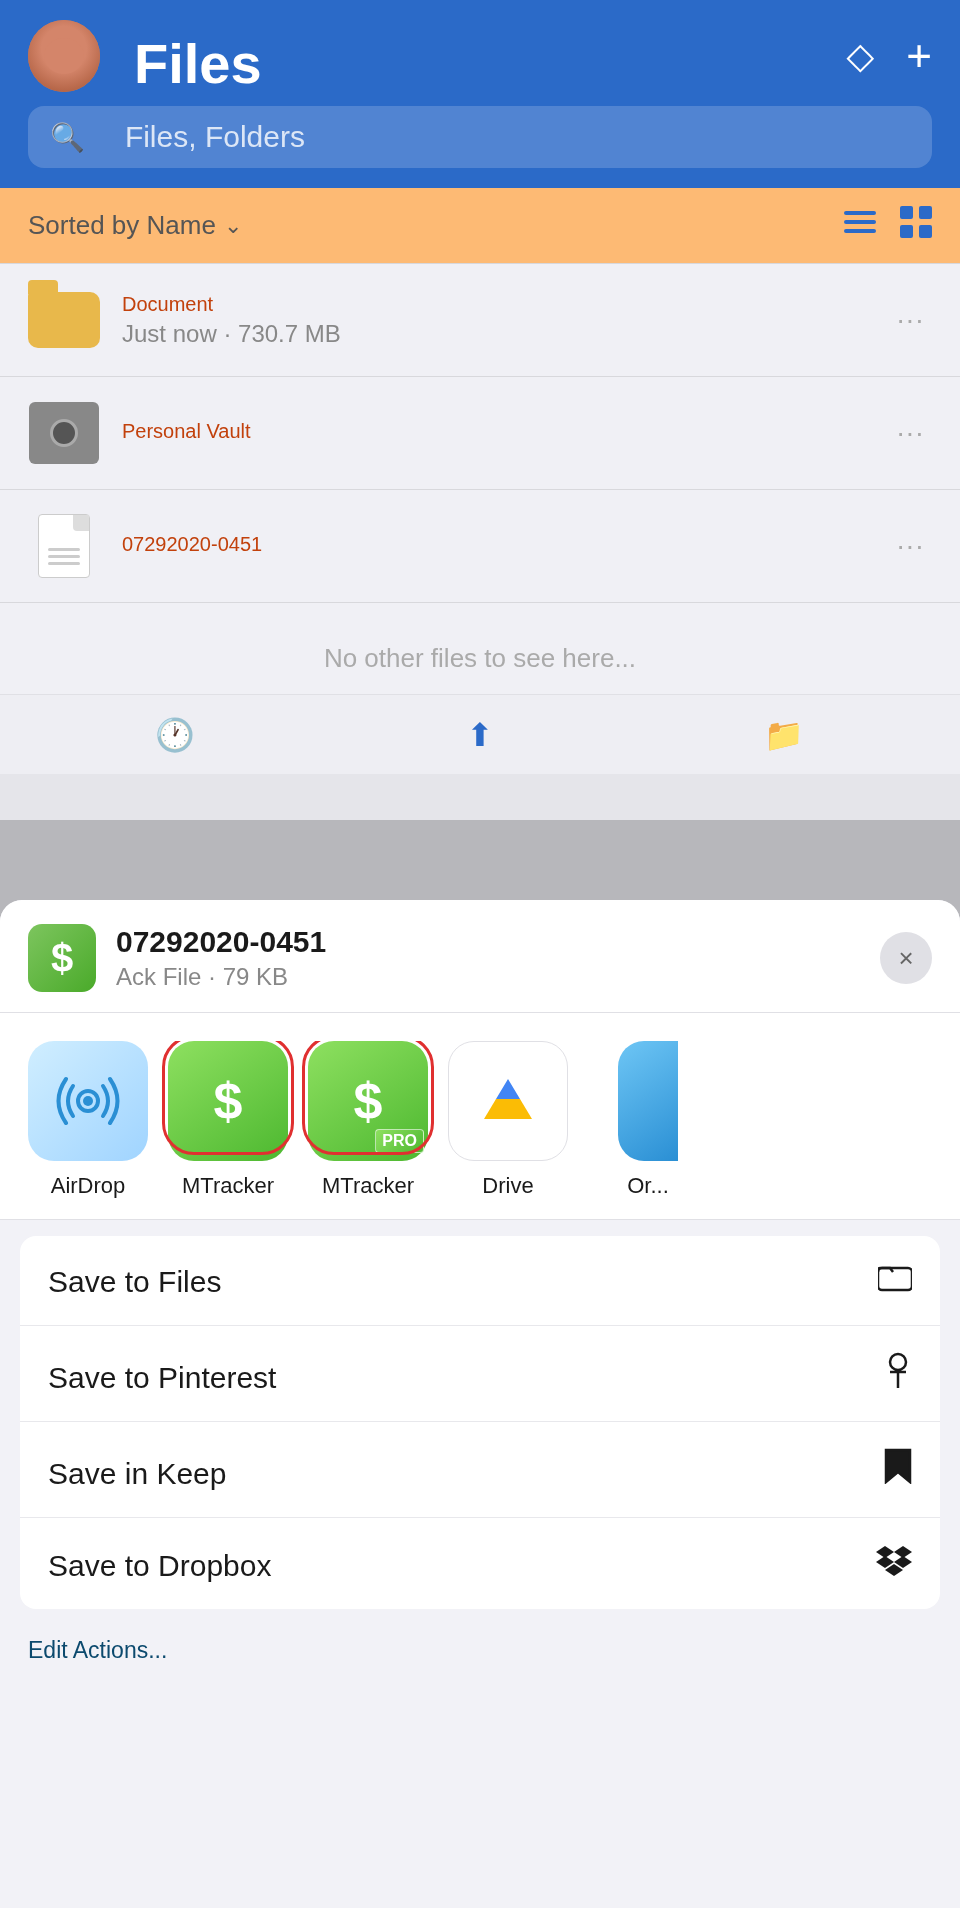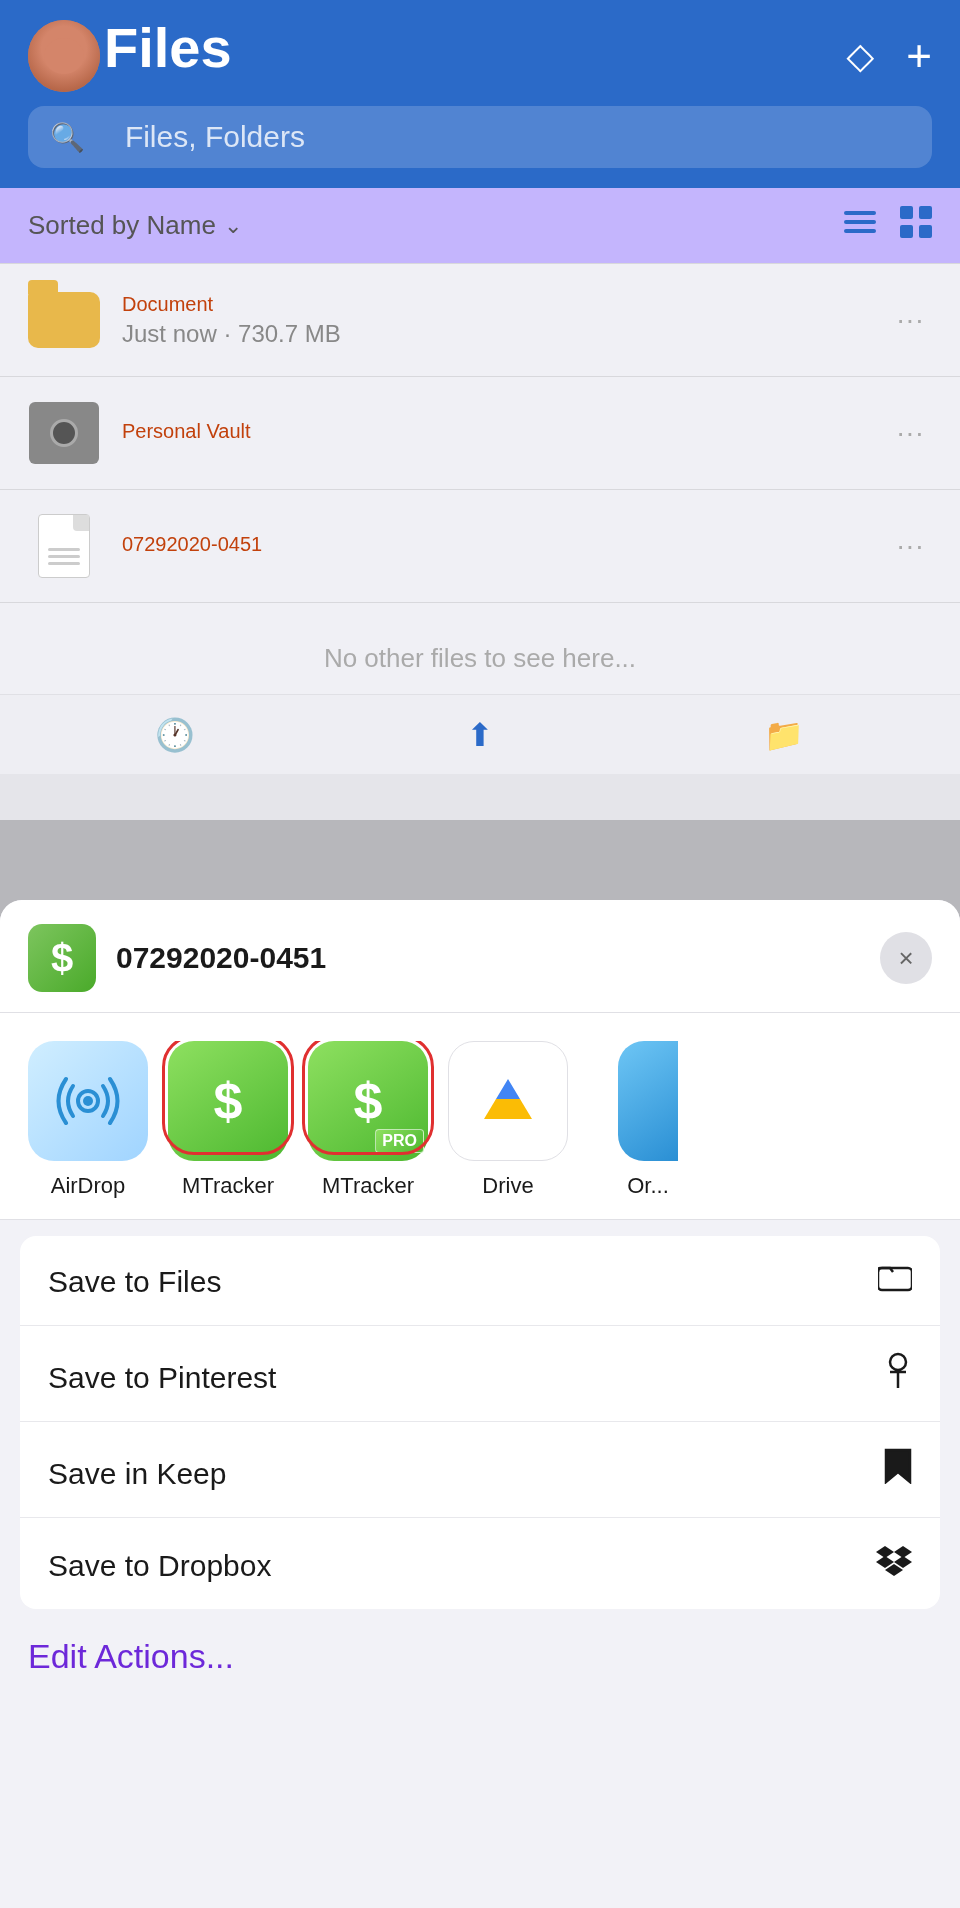--- a/index.html
+++ b/index.html
@@ -23,8 +23,8 @@
     }
     .header-left {
       display: flex;
-      align-items: flex-start;
-      gap: 4px;
+      align-items: flex-end;
+      gap: 34px;
     }
     .avatar {
       width: 72px;

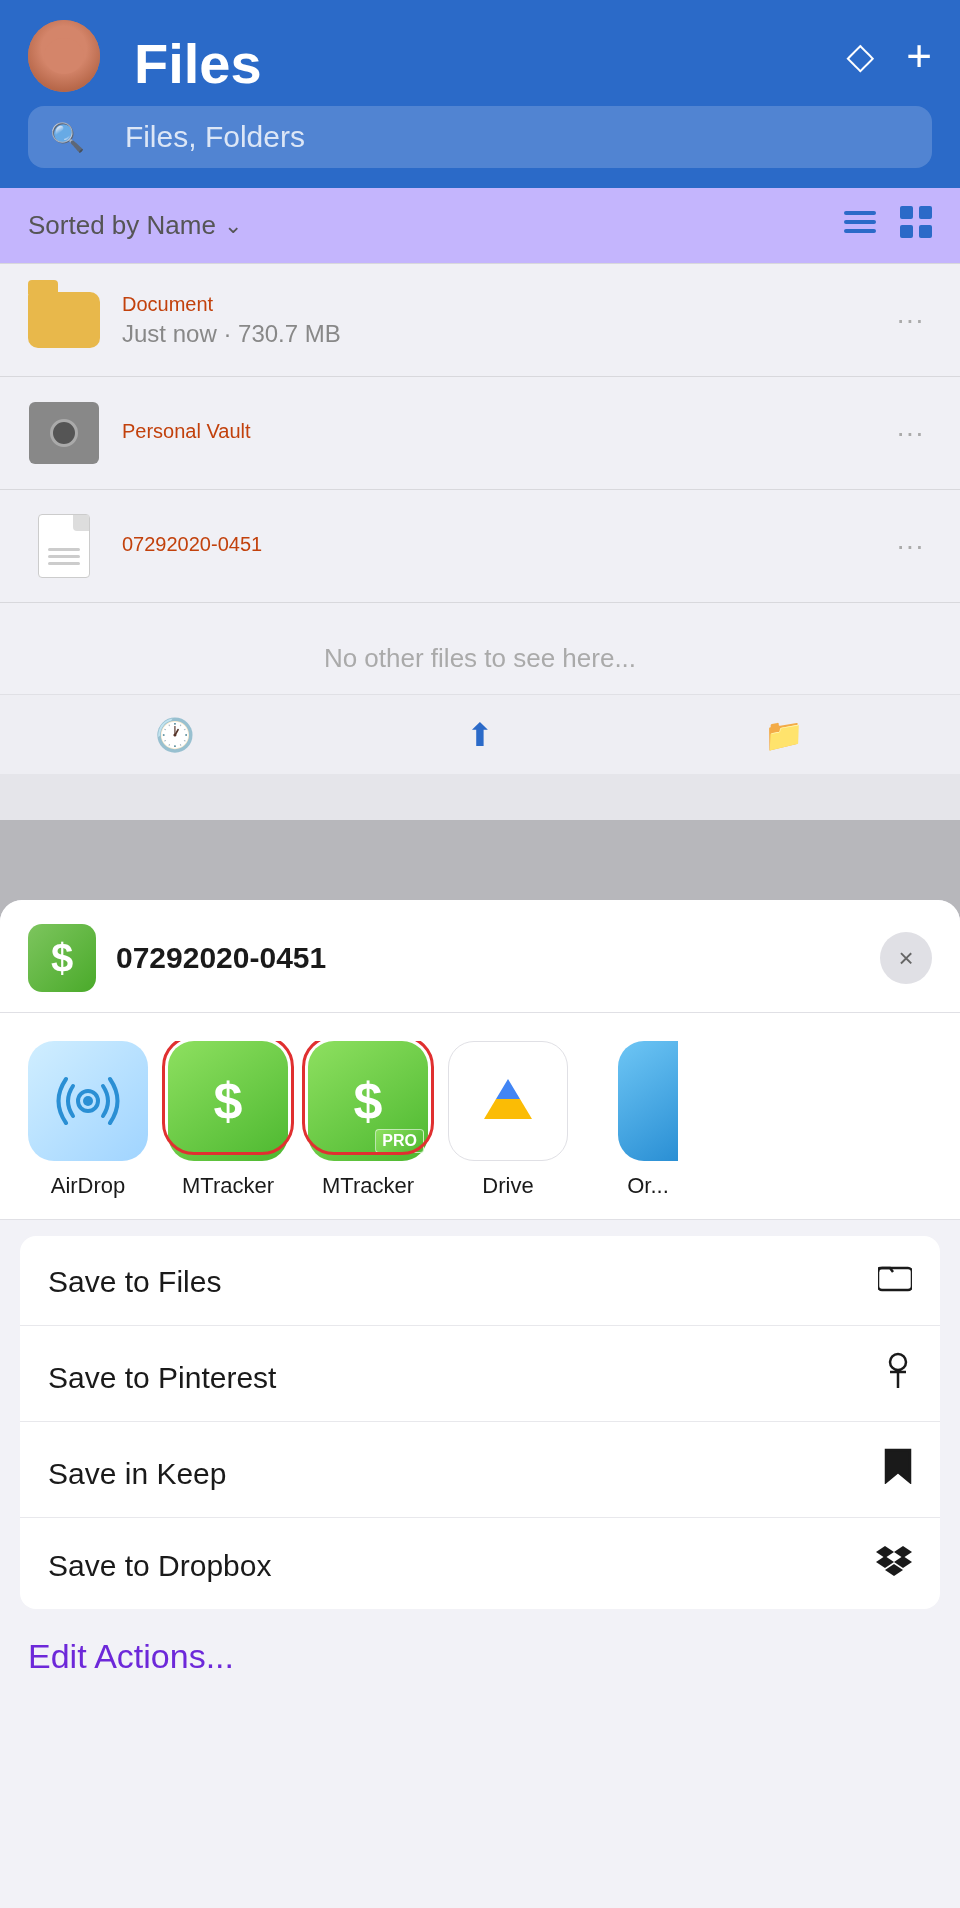--- a/index.html
+++ b/index.html
@@ -92,7 +92,7 @@
 
     
     .sort-bar {
-      background: #c4b5fd;
+      background: #fdba74;
       padding: 18px 28px;
       display: flex;
       align-items: center;

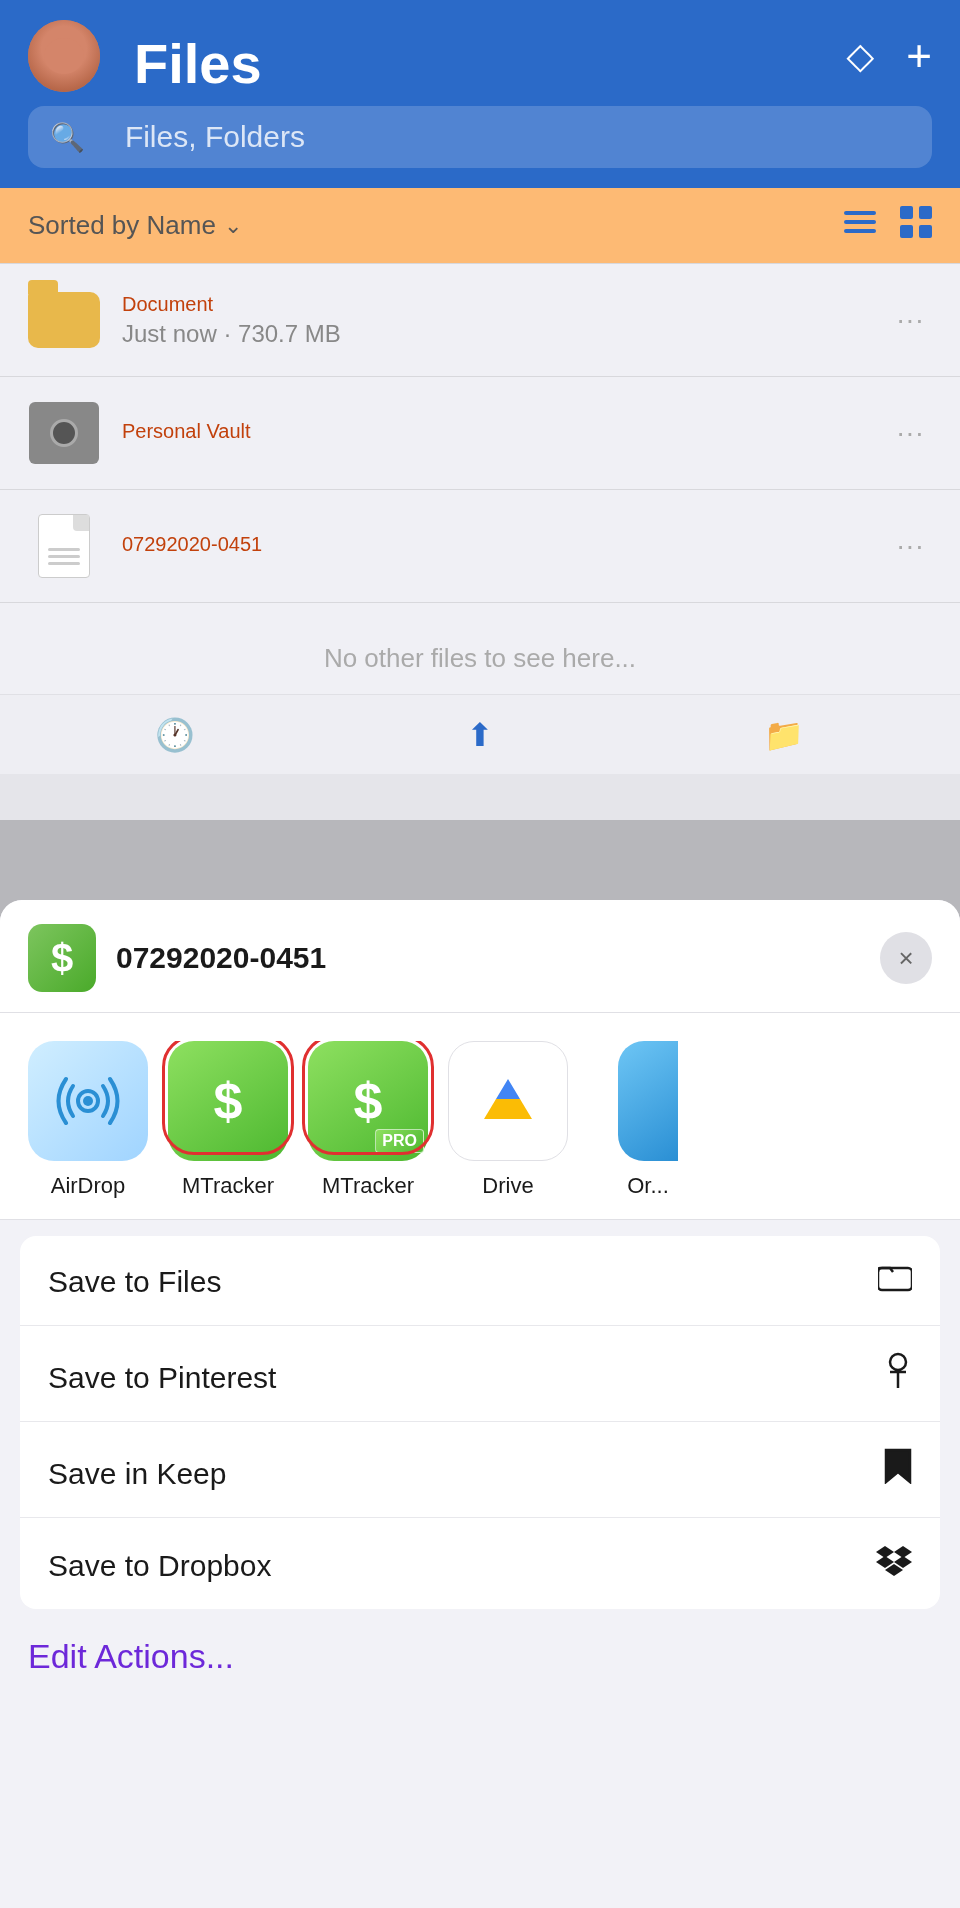--- a/index.html
+++ b/index.html
@@ -562,6 +562,7 @@
     </div>
     <div class="share-file-info">
       <div class="share-file-name">07292020-0451</div>
+      <div class="share-file-meta">Ack File · 79 KB</div>
     </div>
     <div class="share-close-btn">
       <span>×</span>

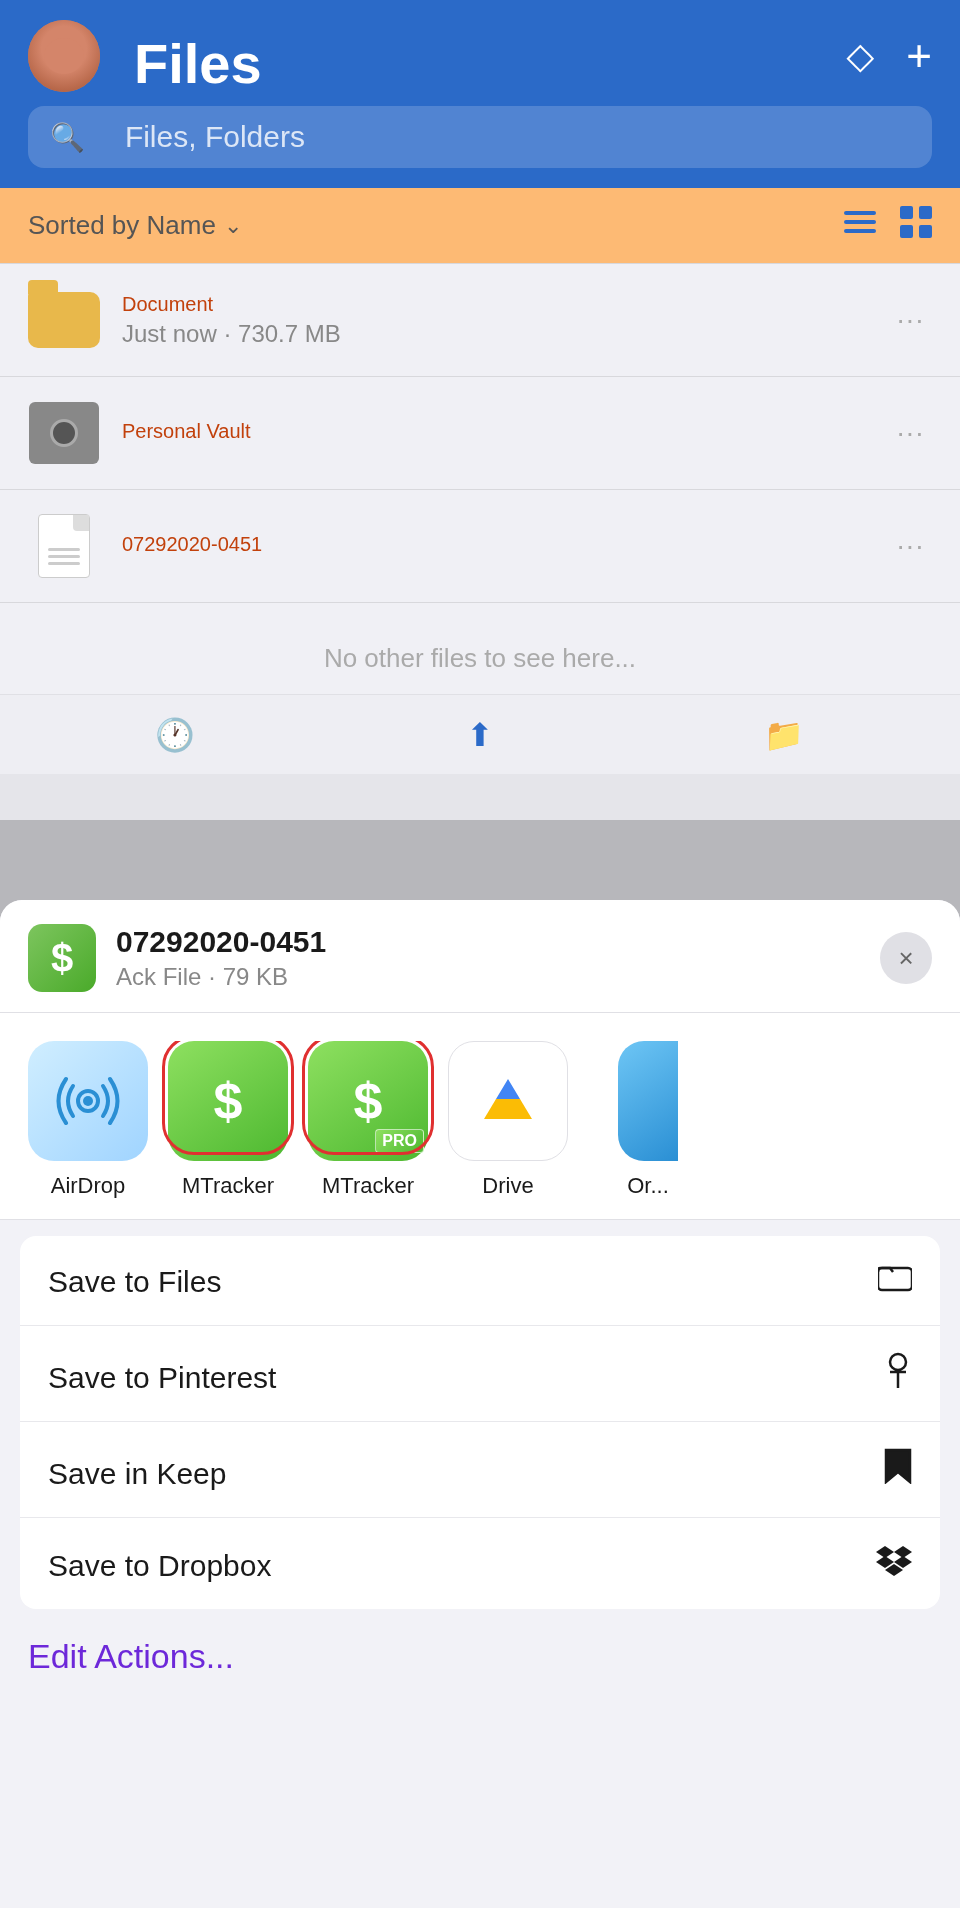--- a/index.html
+++ b/index.html
@@ -417,8 +417,8 @@
       padding: 28px 28px;
     }
     .edit-actions-link {
-      font-size: 34px;
-      color: #6d28d9;
+      font-size: 23px;
+      color: #0c4a6e;
       cursor: pointer;
     }
 

